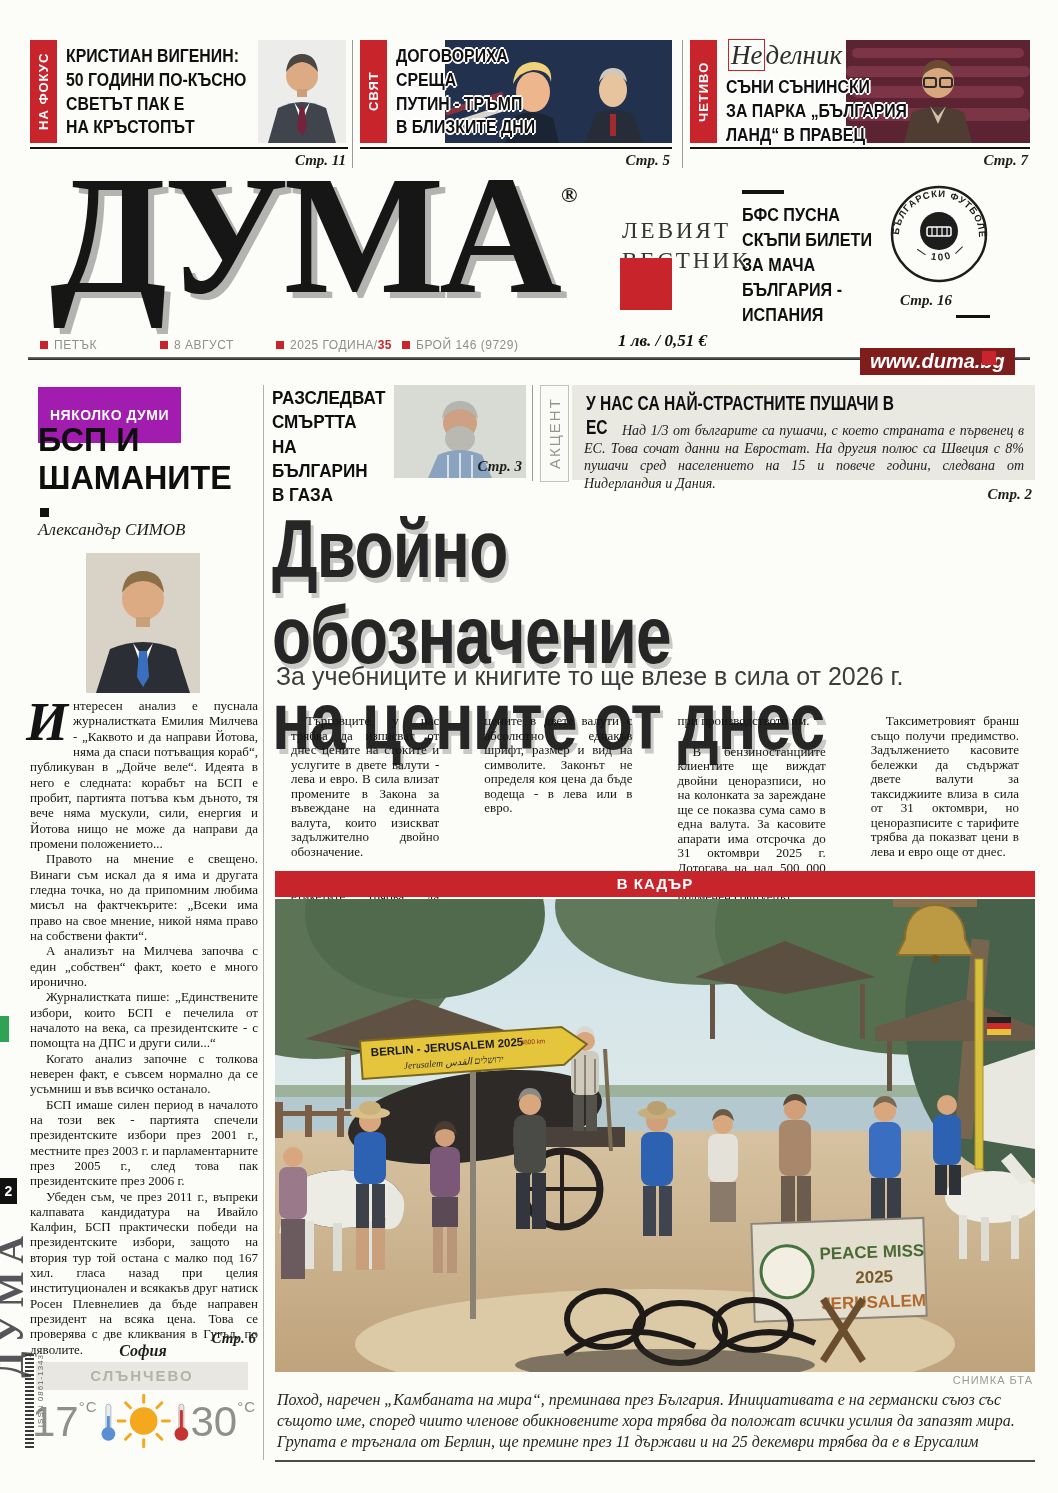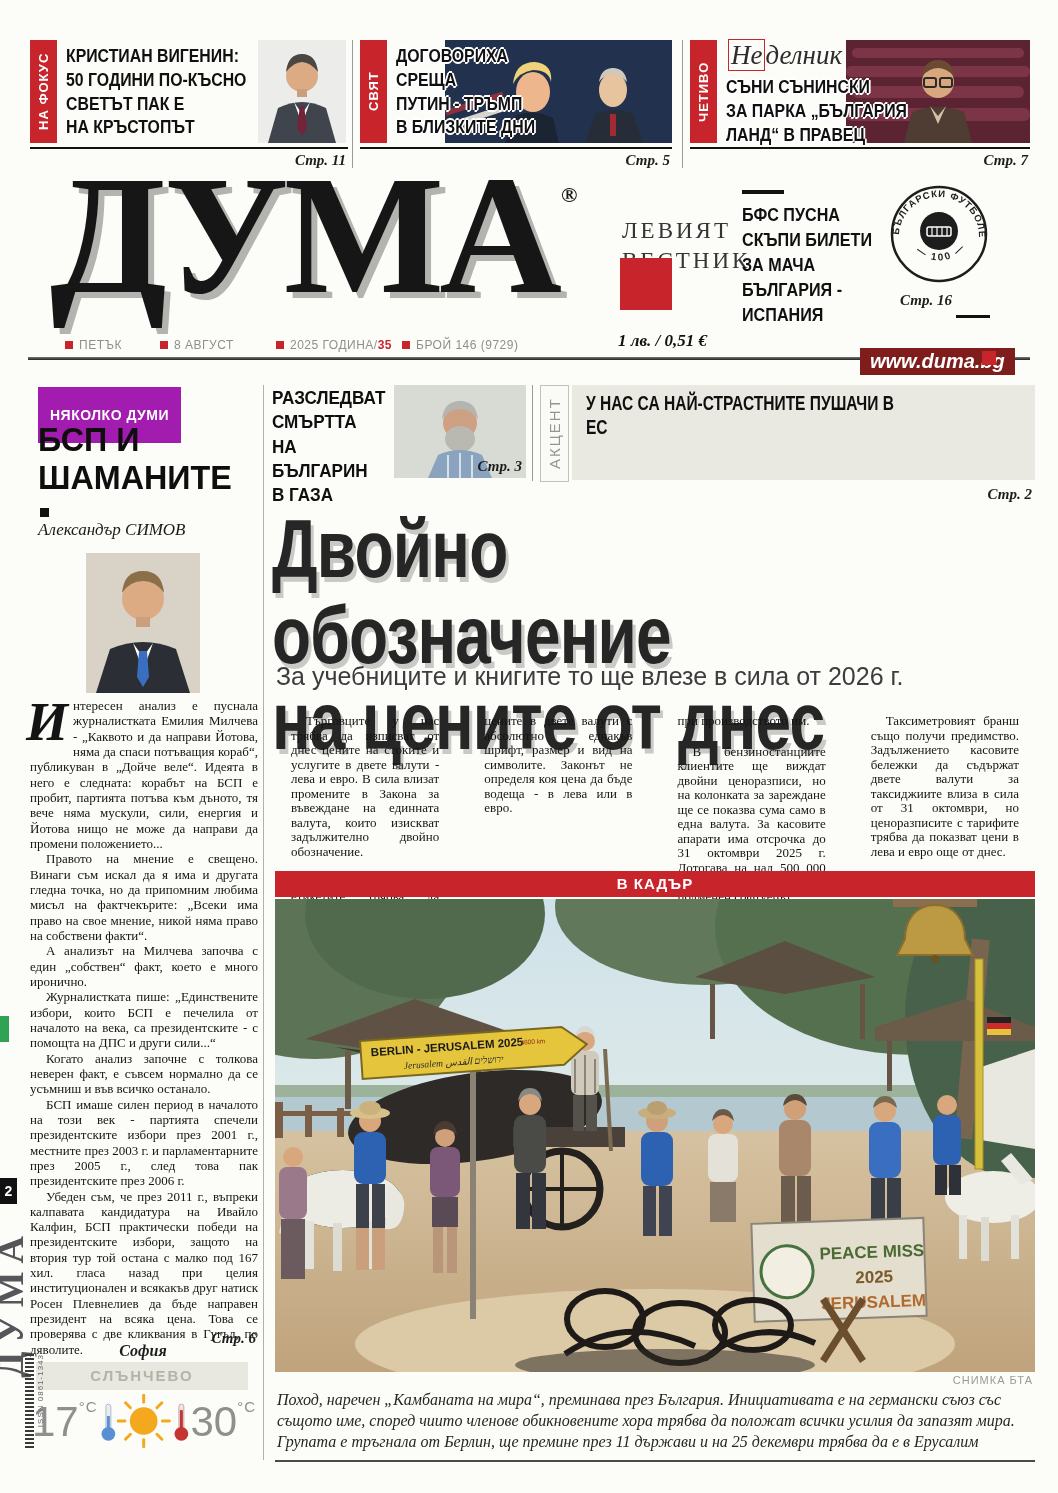--- a/index.html
+++ b/index.html
@@ -210,7 +210,7 @@
   <div class="sportpage pageref">Стр. 16</div>
   <div class="spunder"></div>
 
-  <div class="dl-item" style="left:40px;margin-left:25px;"><span class="rs"></span><span>ПЕТЪК</span></div>
+  <div class="dl-item" style="left:40px;"><span class="rs"></span><span>ПЕТЪК</span></div>
   <div class="dl-item" style="left:160px;"><span class="rs"></span><span>8 АВГУСТ</span></div>
   <div class="dl-item" style="left:276px;"><span class="rs"></span><span>2025 ГОДИНА/</span><span class="dl-red">35</span></div>
   <div class="dl-item" style="left:402px;"><span class="rs"></span><span>БРОЙ 146 (9729)</span></div>

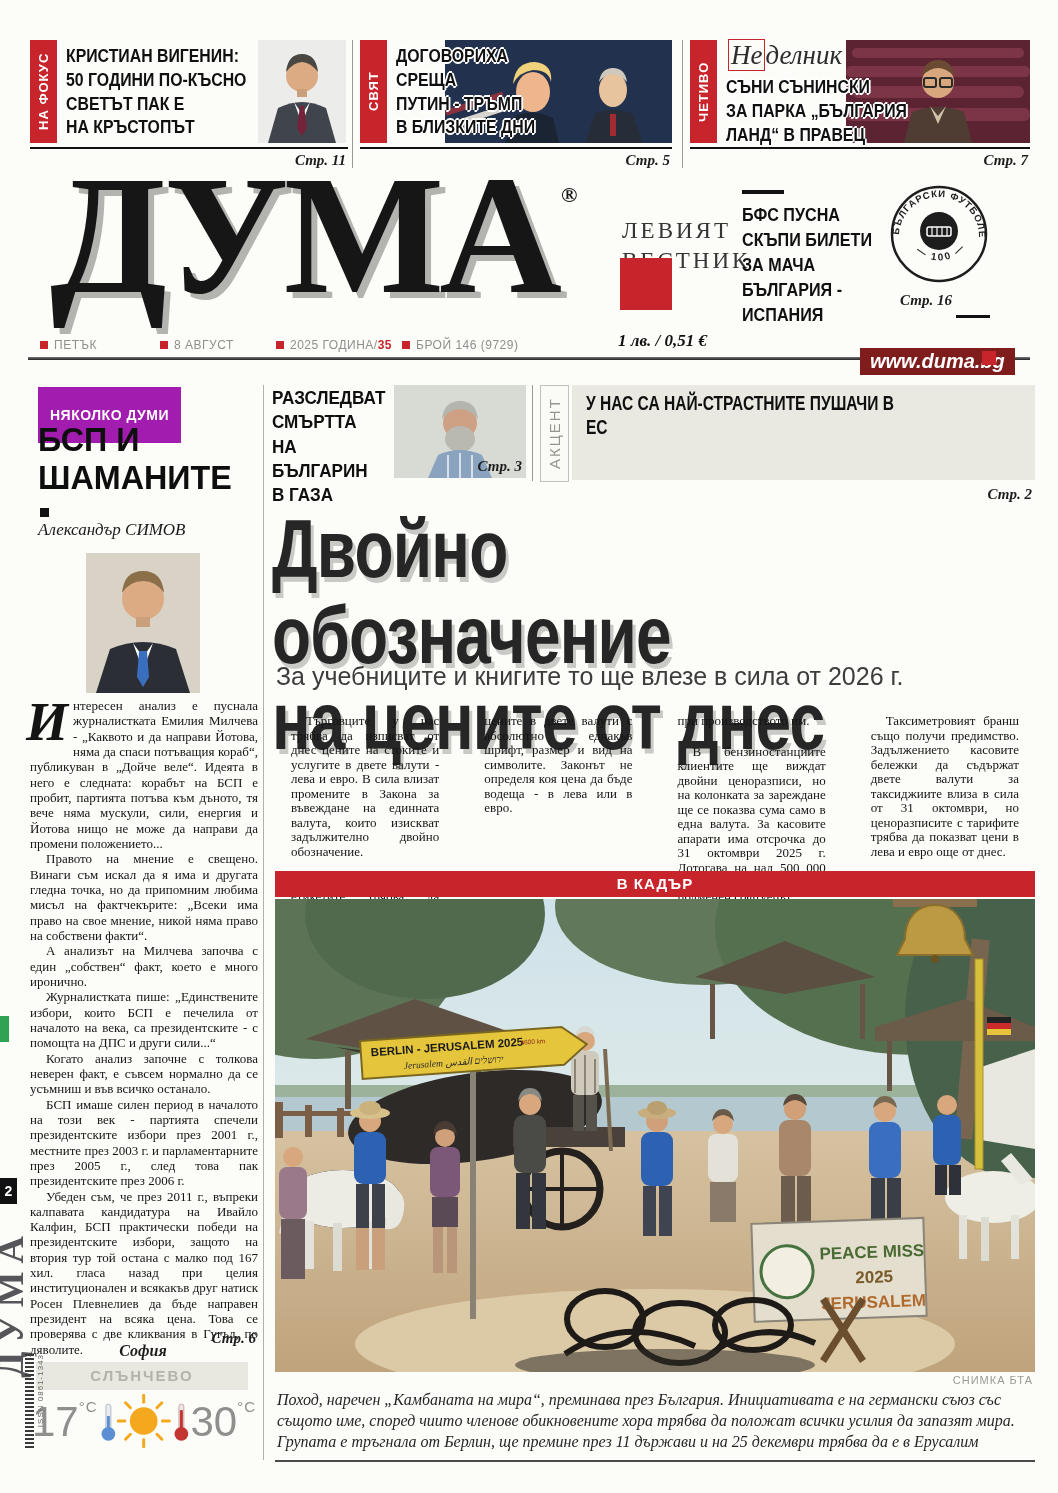--- a/index.html
+++ b/index.html
@@ -301,6 +301,7 @@
   <div class="aklabel">АКЦЕНТ</div>
   <div class="akbox">
     <div class="akhead cond" style="transform:scaleX(.74);">У НАС СА НАЙ-СТРАСТНИТЕ ПУШАЧИ В ЕС</div>
+    <div class="aktext">Над 1/3 от българите са пушачи, с което страната е първенец в ЕС. Това сочат данни на Евростат. На другия полюс са Швеция с 8% пушачи сред населението на 15 и повече години, следвана от Нидерландия и Дания.</div>
   </div>
   <div class="akpage pageref">Стр. 2</div>
 

